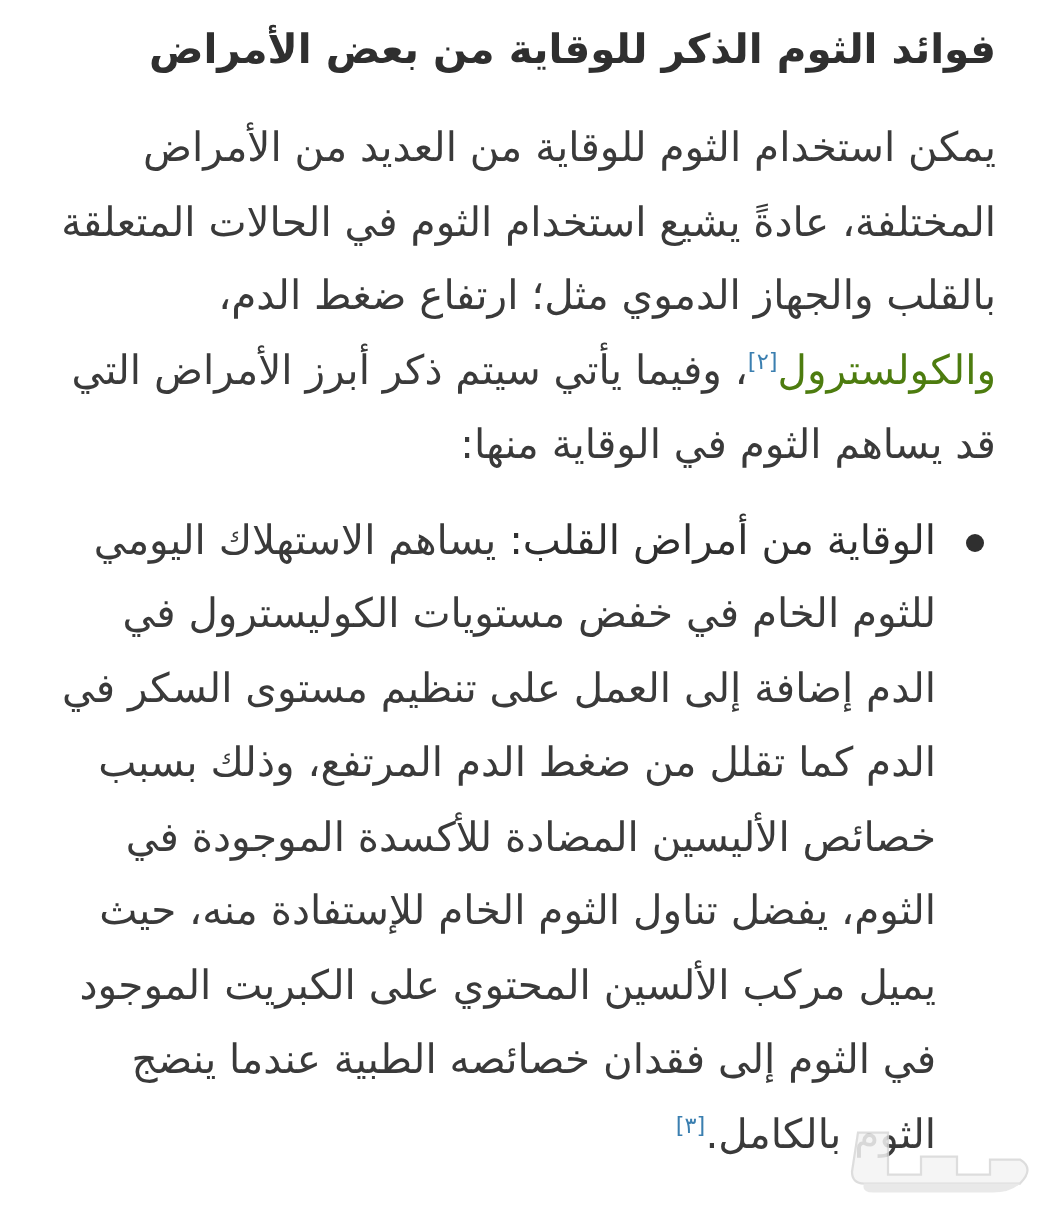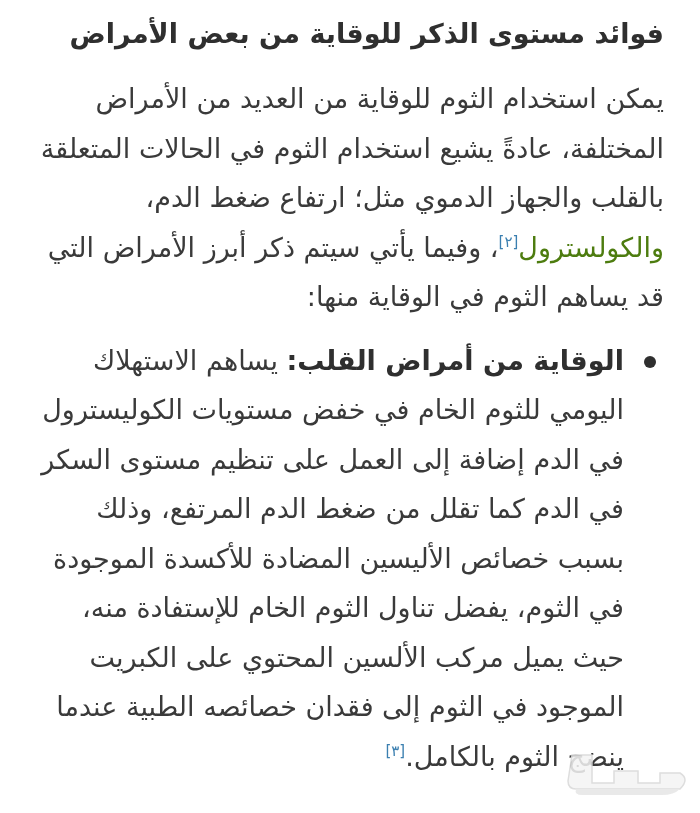--- a/index.html
+++ b/index.html
@@ -85,7 +85,7 @@
 <body>
 
 <div class="article">
-  <h2 class="heading">فوائد مستوى الذكر للوقاية من بعض الأمراض</h2>
+  <h2 class="heading">فوائد الثوم الذكر للوقاية من بعض الأمراض</h2>
 
   <p class="para"><span>يمكن استخدام الثوم للوقاية من العديد من الأمراض المختلفة، عادةً يشيع استخدام الثوم في الحالات المتعلقة بالقلب والجهاز الدموي مثل؛ ارتفاع ضغط الدم، </span><a class="link">والكولسترول</a><span class="ref">[٢]</span><span>، وفيما يأتي سيتم ذكر أبرز الأمراض التي قد يساهم الثوم في الوقاية منها:</span></p>
 

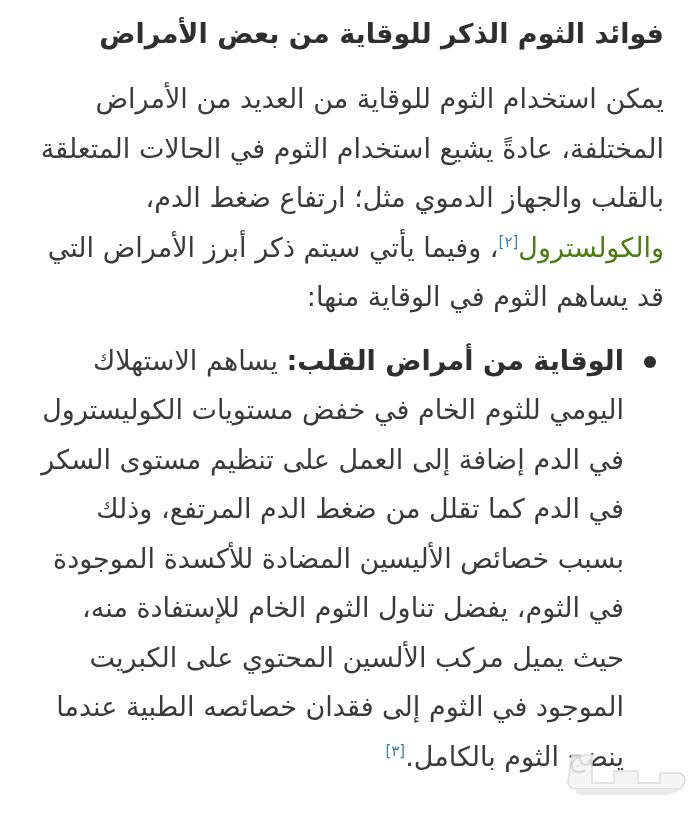--- a/index.html
+++ b/index.html
@@ -69,7 +69,7 @@
       background: #2f2f2f;
     }
     .item-title {
-      font-weight: bold;
+      font-weight: normal;
       color: #2f2f2f;
     }
     .watermark {

